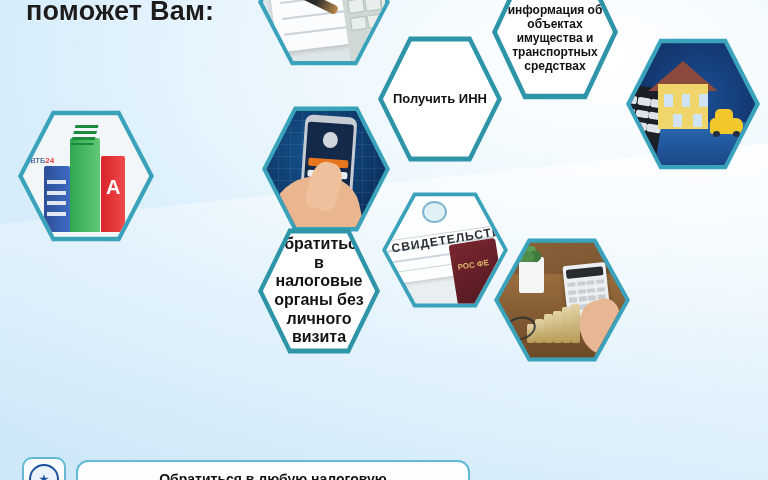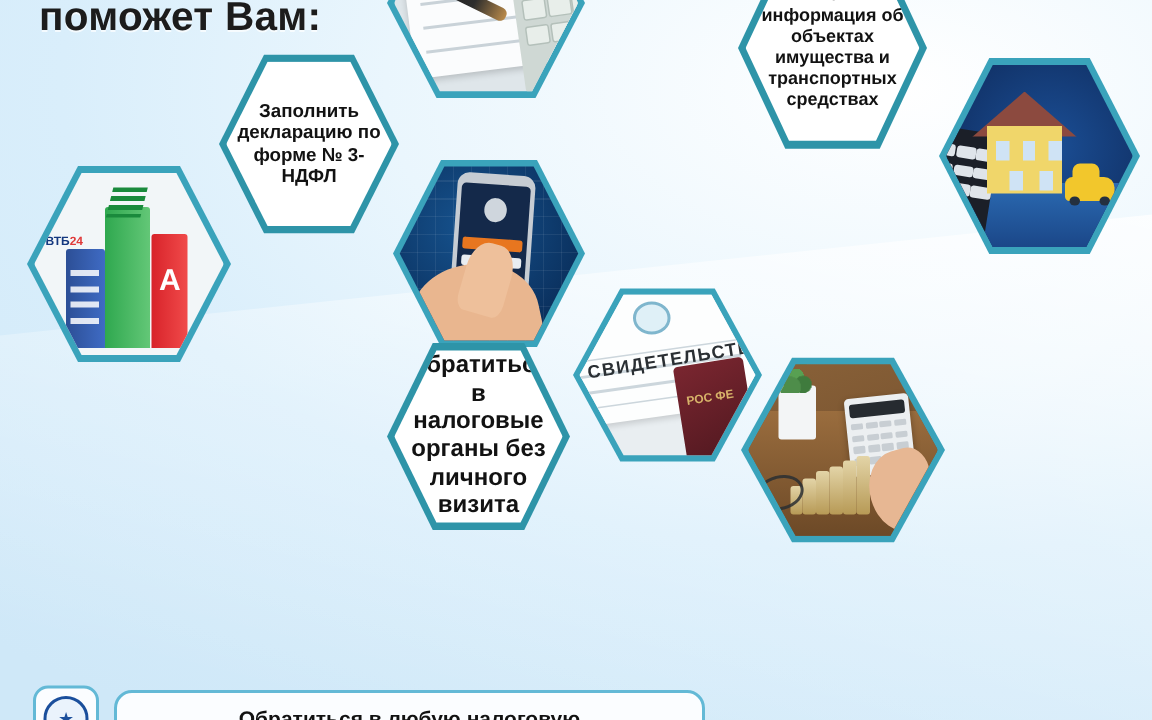--- a/index.html
+++ b/index.html
@@ -296,11 +296,6 @@
     </div>
   </div>
 
-  <div class="hex hex-text" style="left:146px;top:34px;width:120px;height:124px;">
-    <div class="inner">
-        <div class="inner2" style="font-size:12.5px">Заполнить декларацию по форме № 3-НДФЛ</div>
-      </div>
-  </div>
 
 
   <div class="hex hex-text" style="left:258px;top:226px;width:122px;height:130px;">

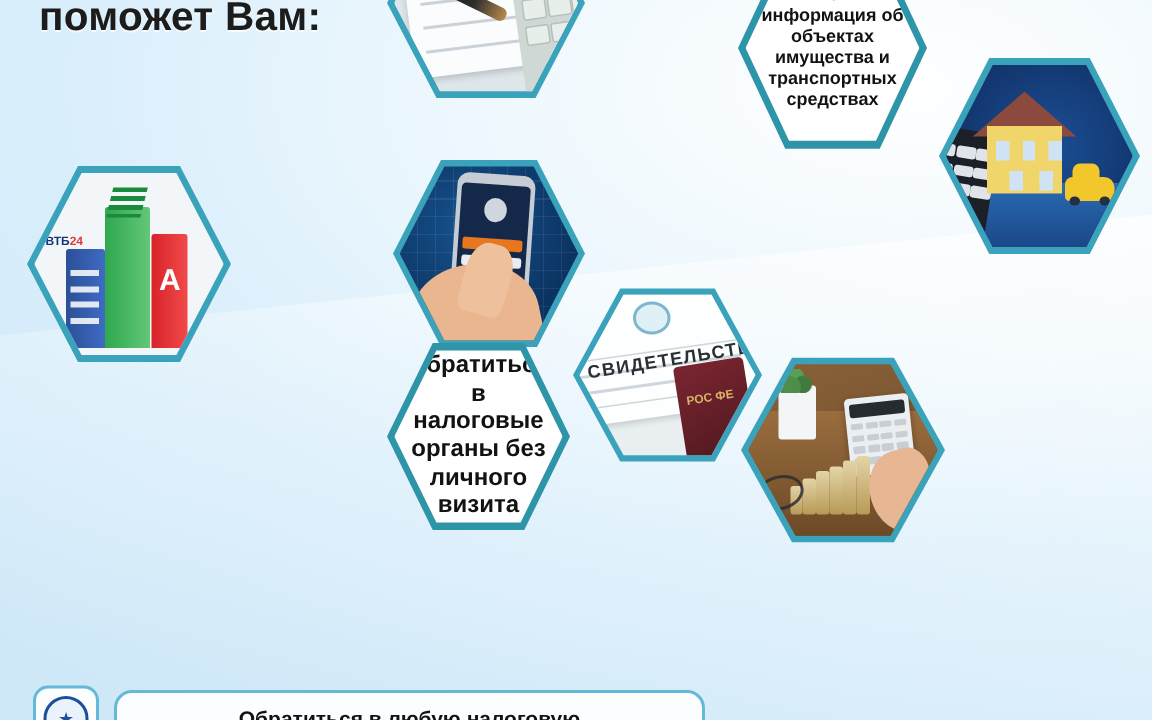--- a/index.html
+++ b/index.html
@@ -304,6 +304,11 @@
       </div>
   </div>
 
+  <div class="hex hex-text" style="left:378px;top:34px;width:124px;height:130px;">
+    <div class="inner">
+        <div class="inner2" style="font-size:13px;line-height:1.9">Получить ИНН</div>
+      </div>
+  </div>
 
   <div class="hex hex-text" style="left:492px;top:-38px;width:126px;height:140px;">
     <div class="inner">

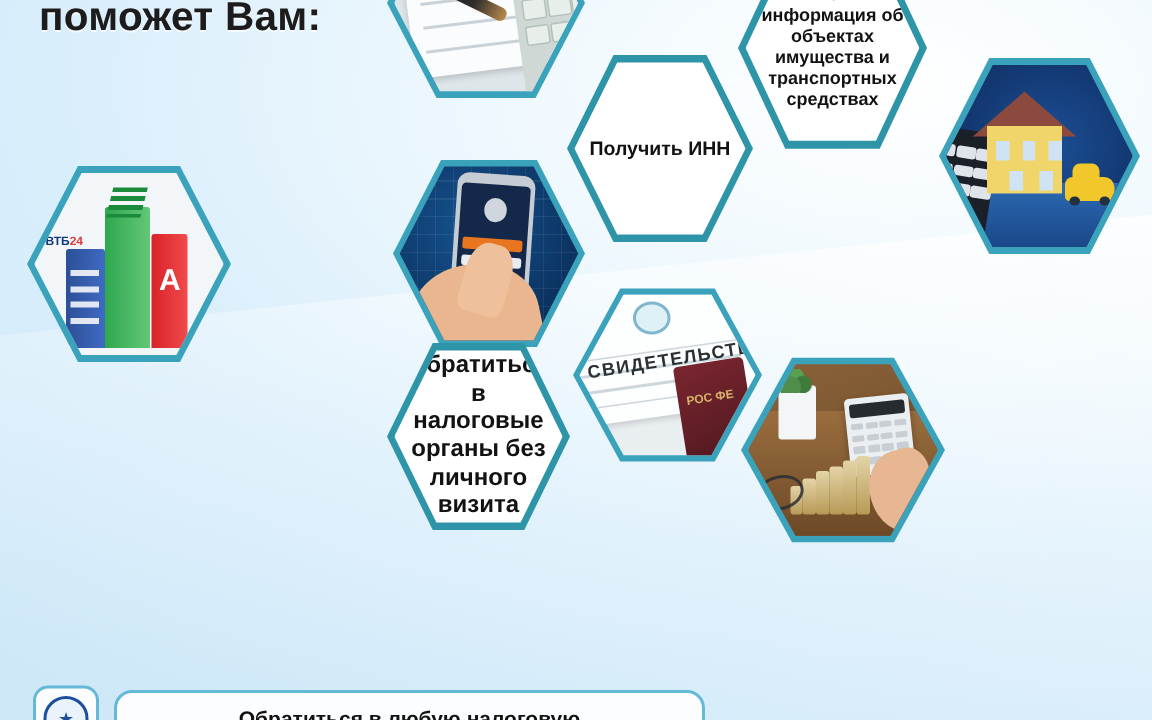--- a/index.html
+++ b/index.html
@@ -67,7 +67,7 @@
   .art-banks .letter{position:absolute;left:0;right:0;top:26%;text-align:center;color:#fff;font-weight:700;font-size:20px;}
   .art-banks .sber{position:absolute;left:40%;top:10%;width:18%;height:16%;
     background:repeating-linear-gradient(180deg,#1a8a3c 0 3px,transparent 3px 6px);transform:skewX(-14deg);}
-  .art-banks .vtb{position:absolute;left:6%;top:34%;font-size:8px;font-weight:700;color:#14387f;}
+  .art-banks .vtb{position:absolute;left:6%;top:34%;font-size:8px;font-weight:400;color:#14387f;}
   .art-banks .vtb b{color:#e03a3a;}
 
   

